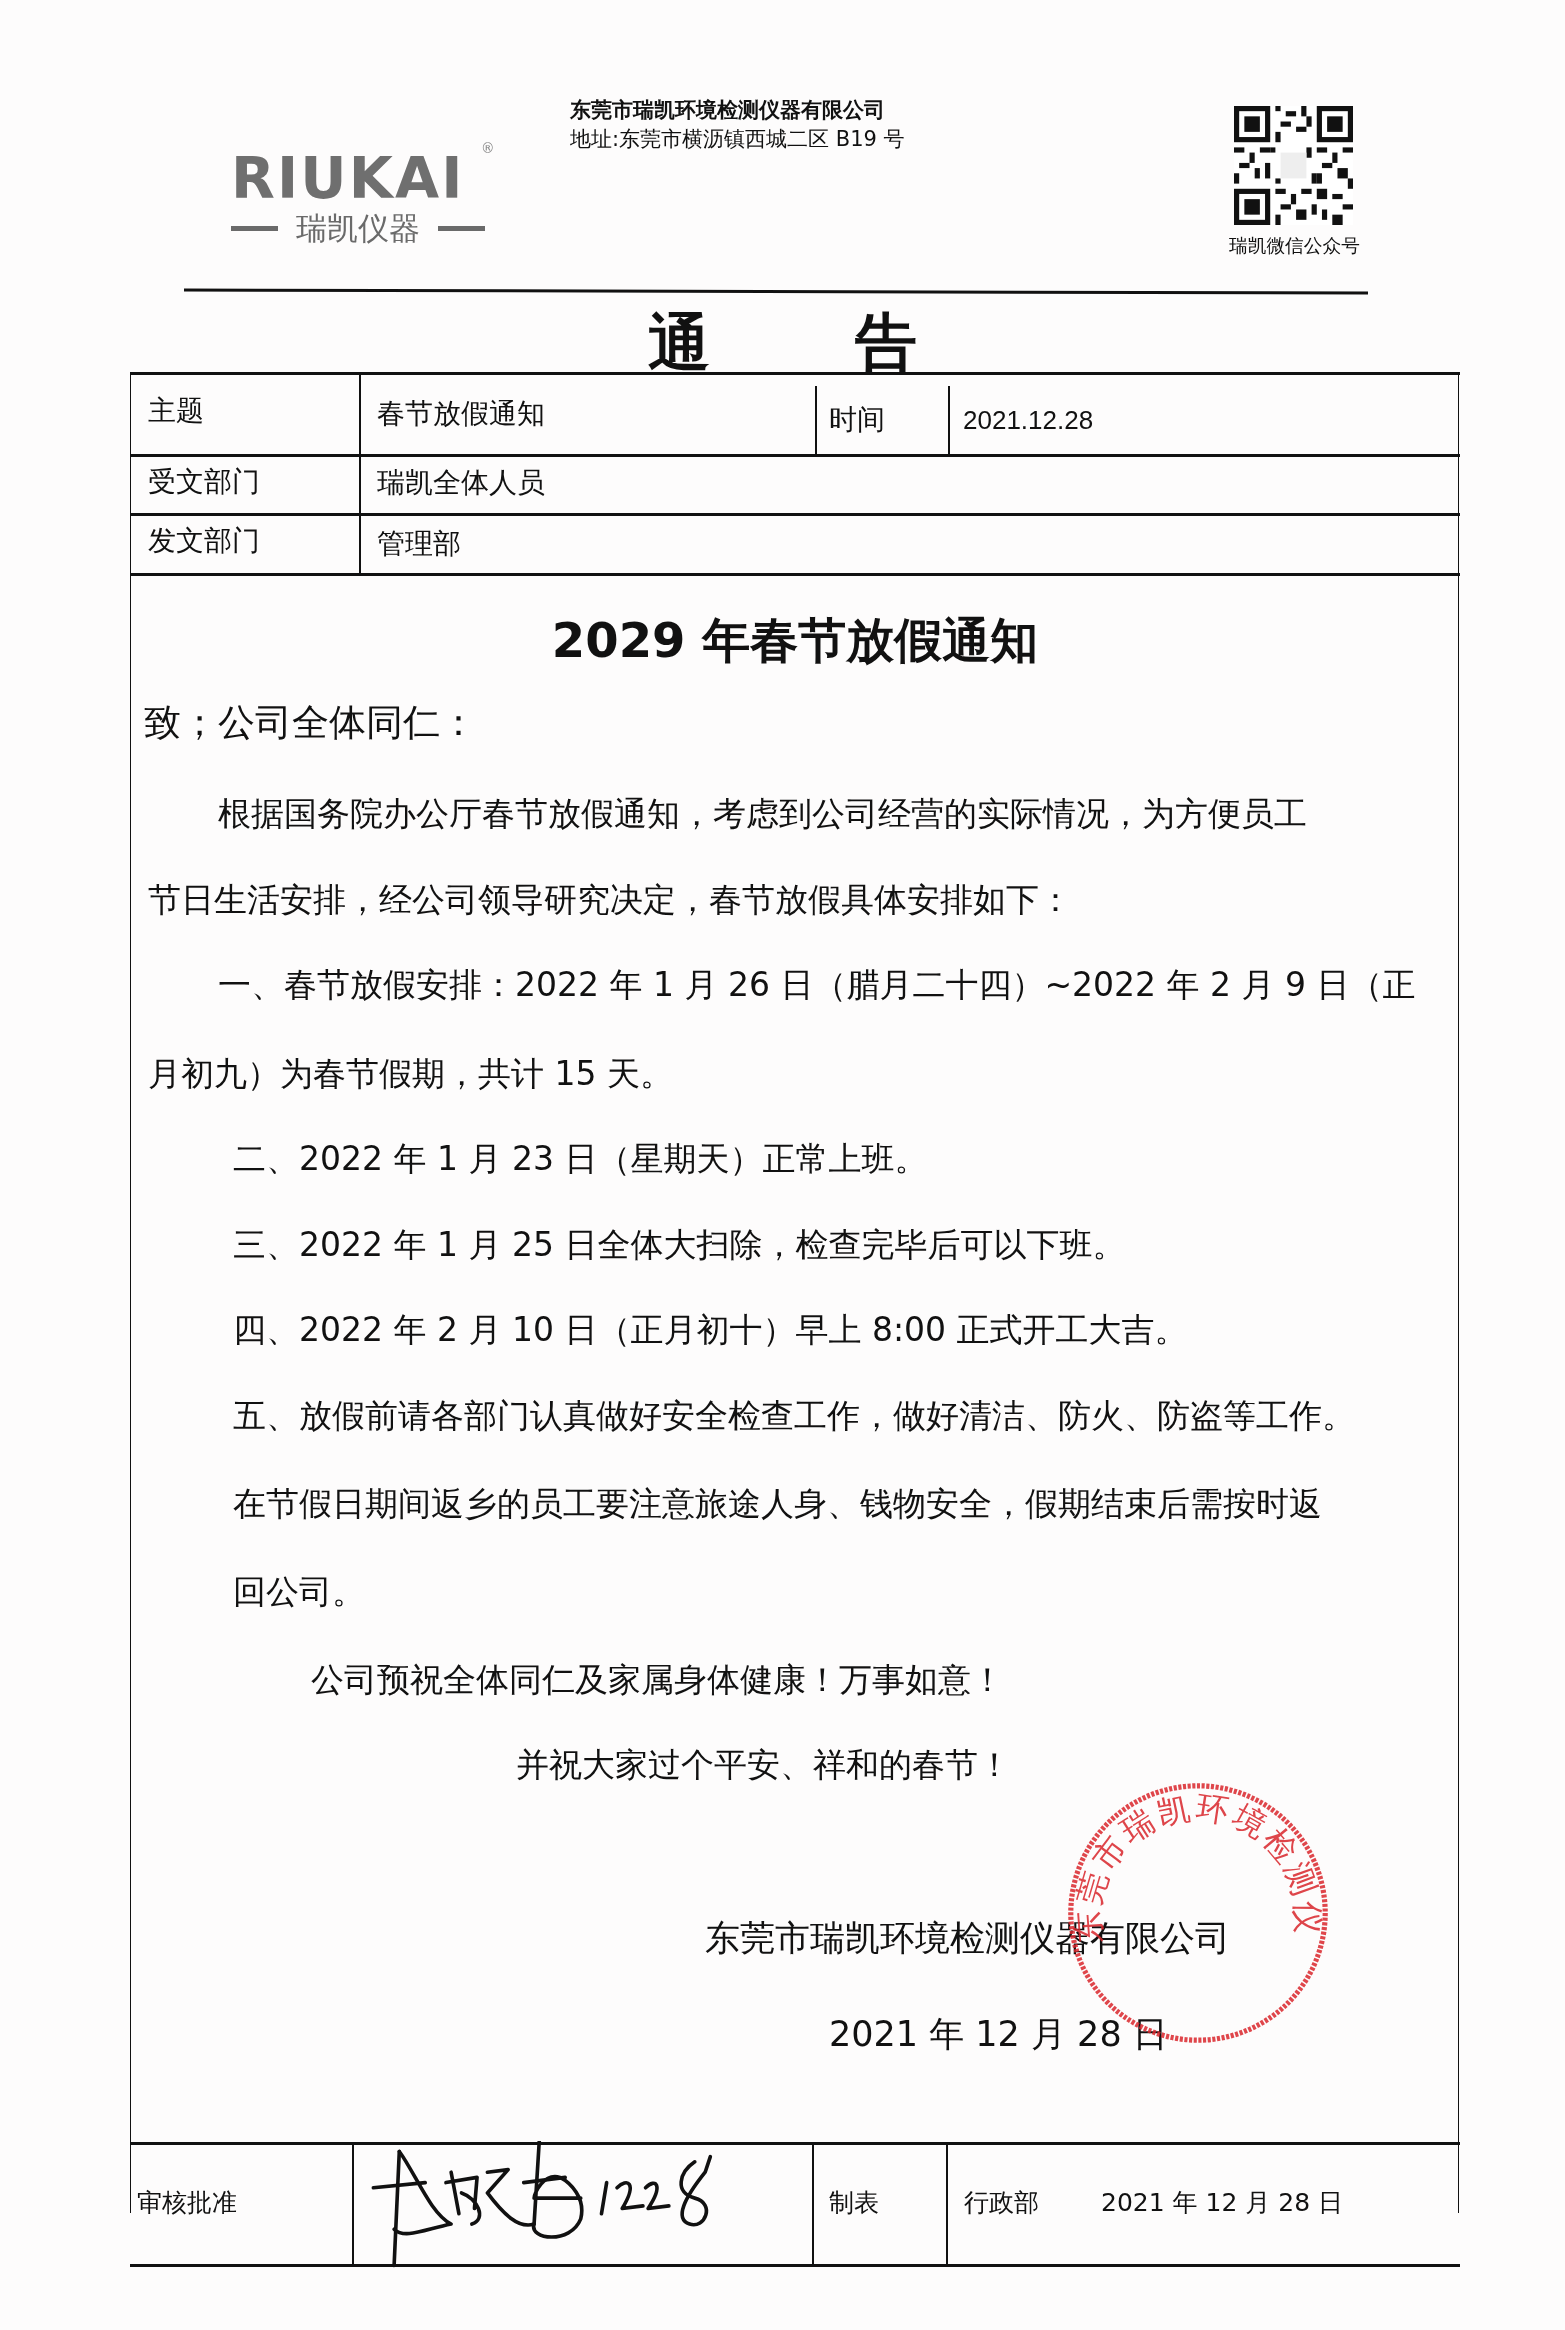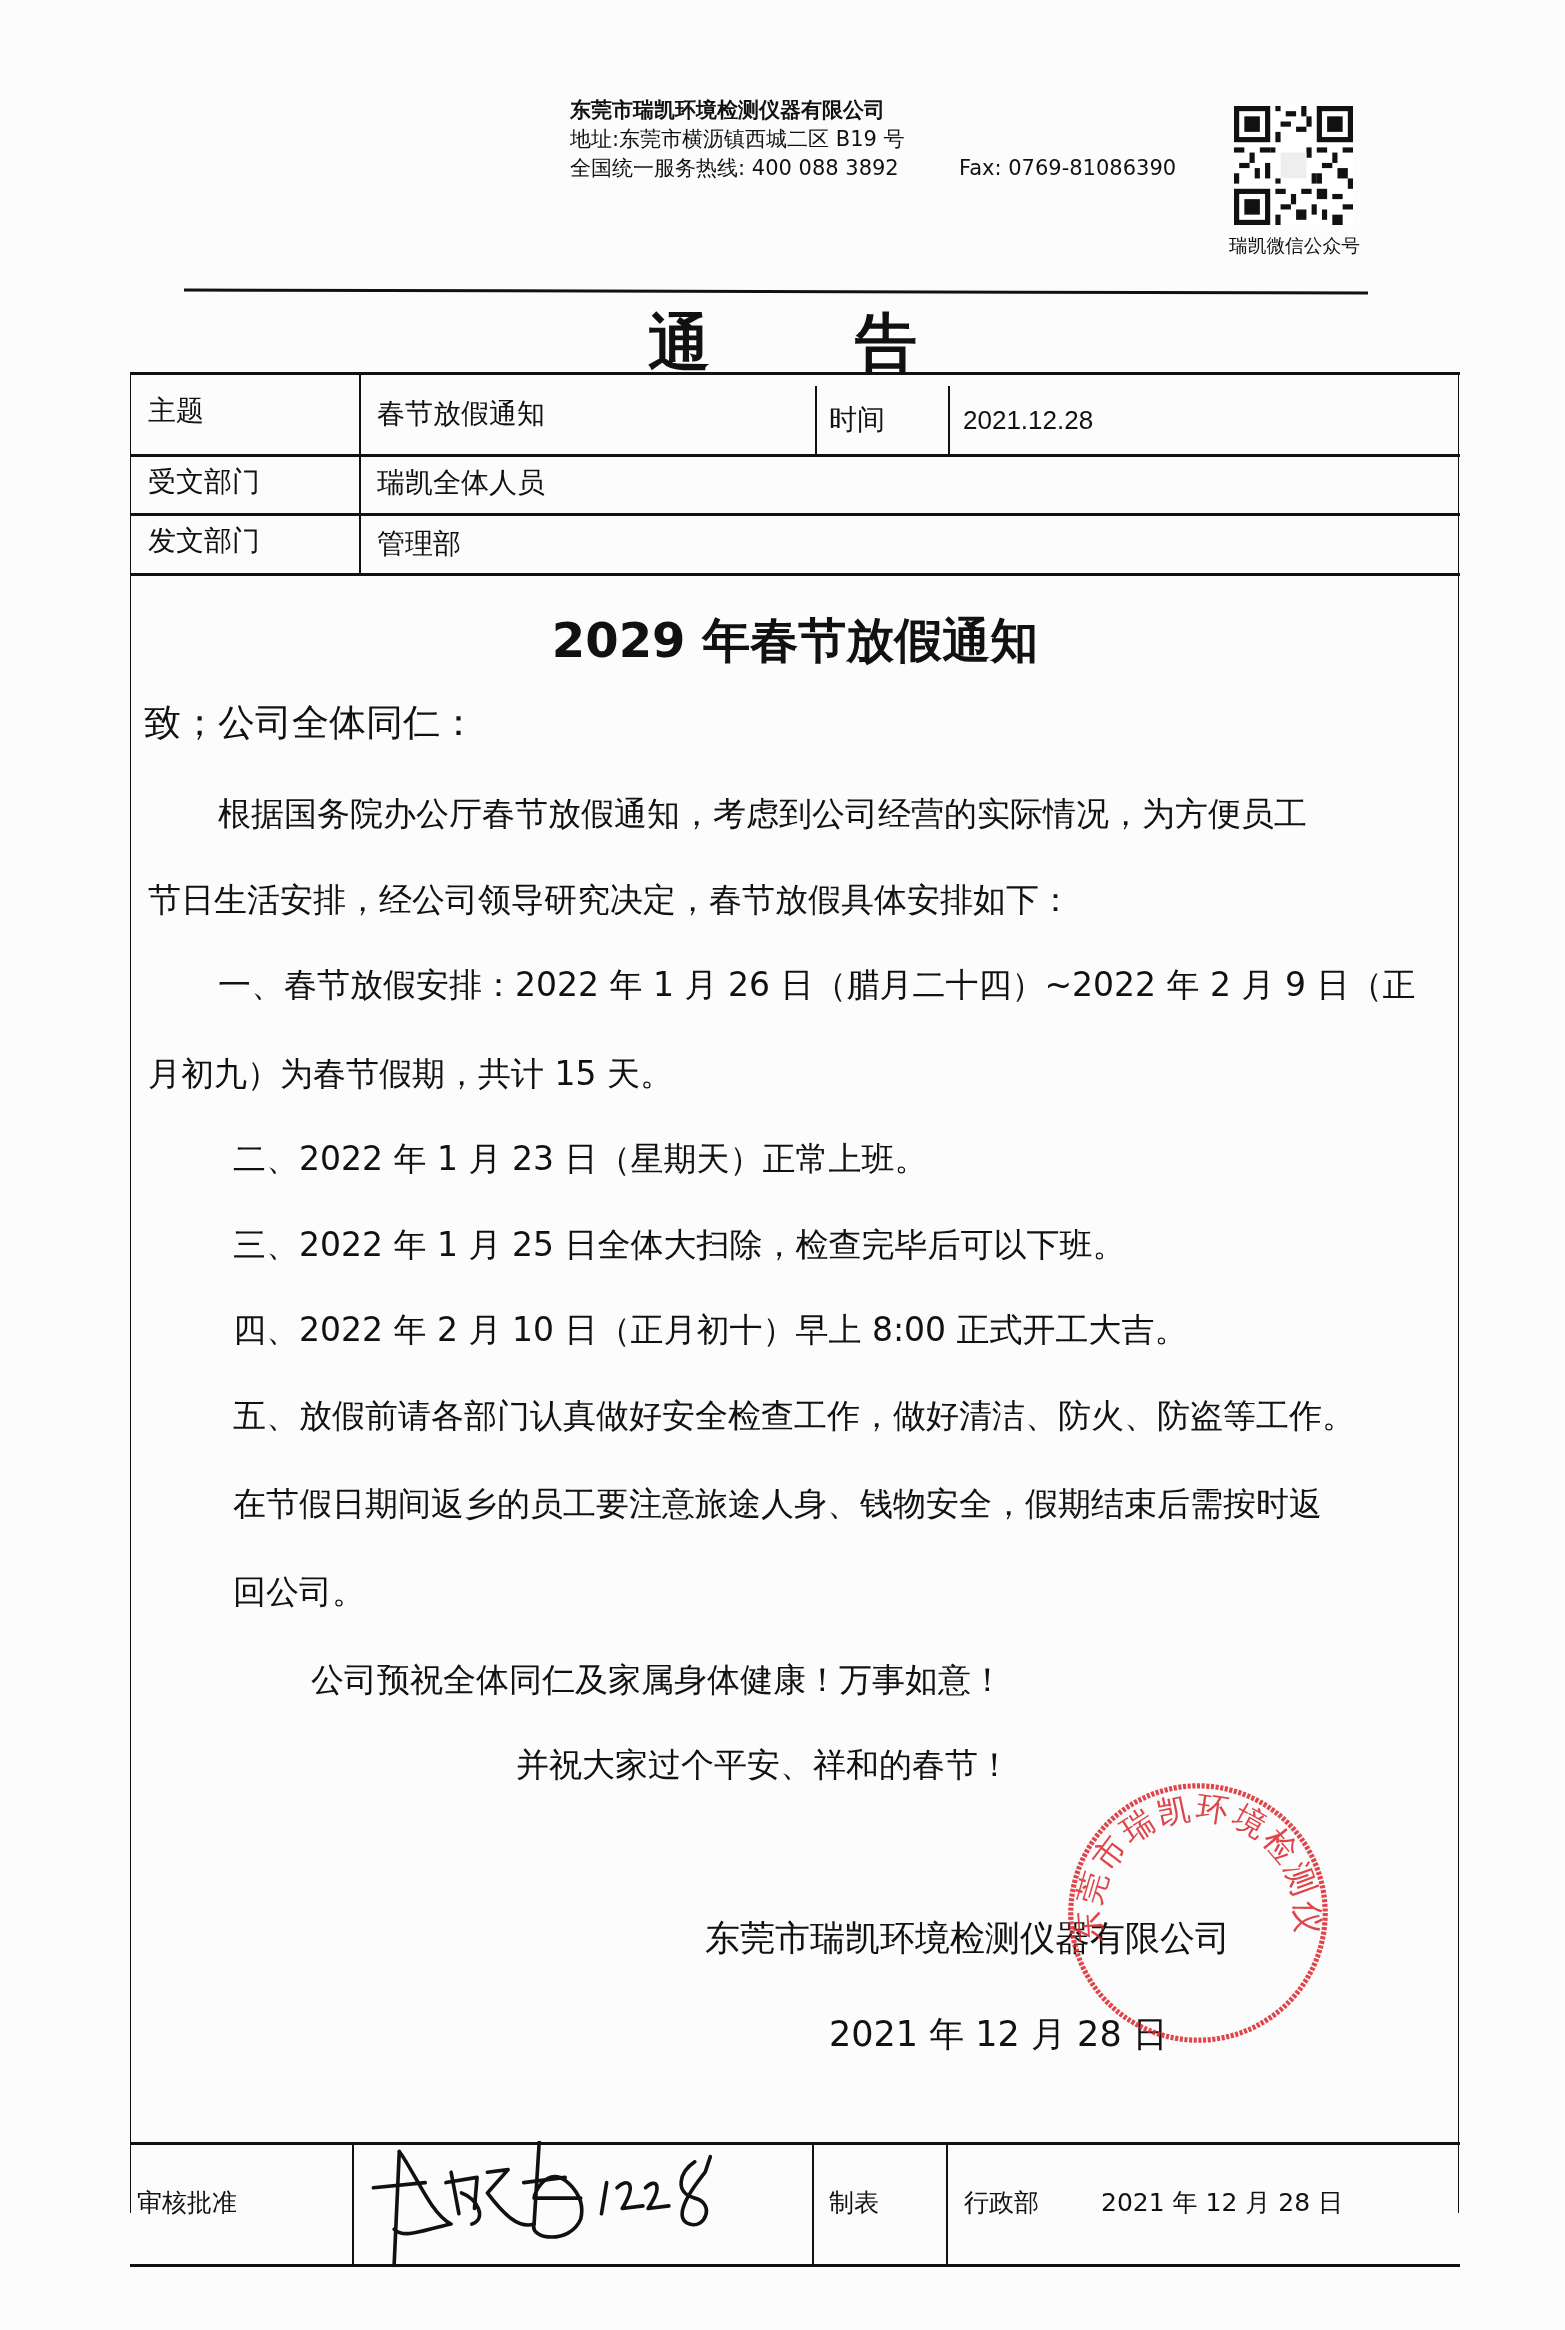--- a/index.html
+++ b/index.html
@@ -212,6 +212,15 @@
 <body>
 
 <div class="letterhead">
+  <div class="logo">
+    <div class="logo-word">RIUKAI</div>
+    <div class="logo-reg">®</div>
+    <div class="logo-sub">
+      <span class="dash"></span>
+      <span>瑞凯仪器</span>
+      <span class="dash"></span>
+    </div>
+  </div>
 
   <div class="company-info">
     <div class="line name-cn">东莞市瑞凯环境检测仪器有限公司</div>

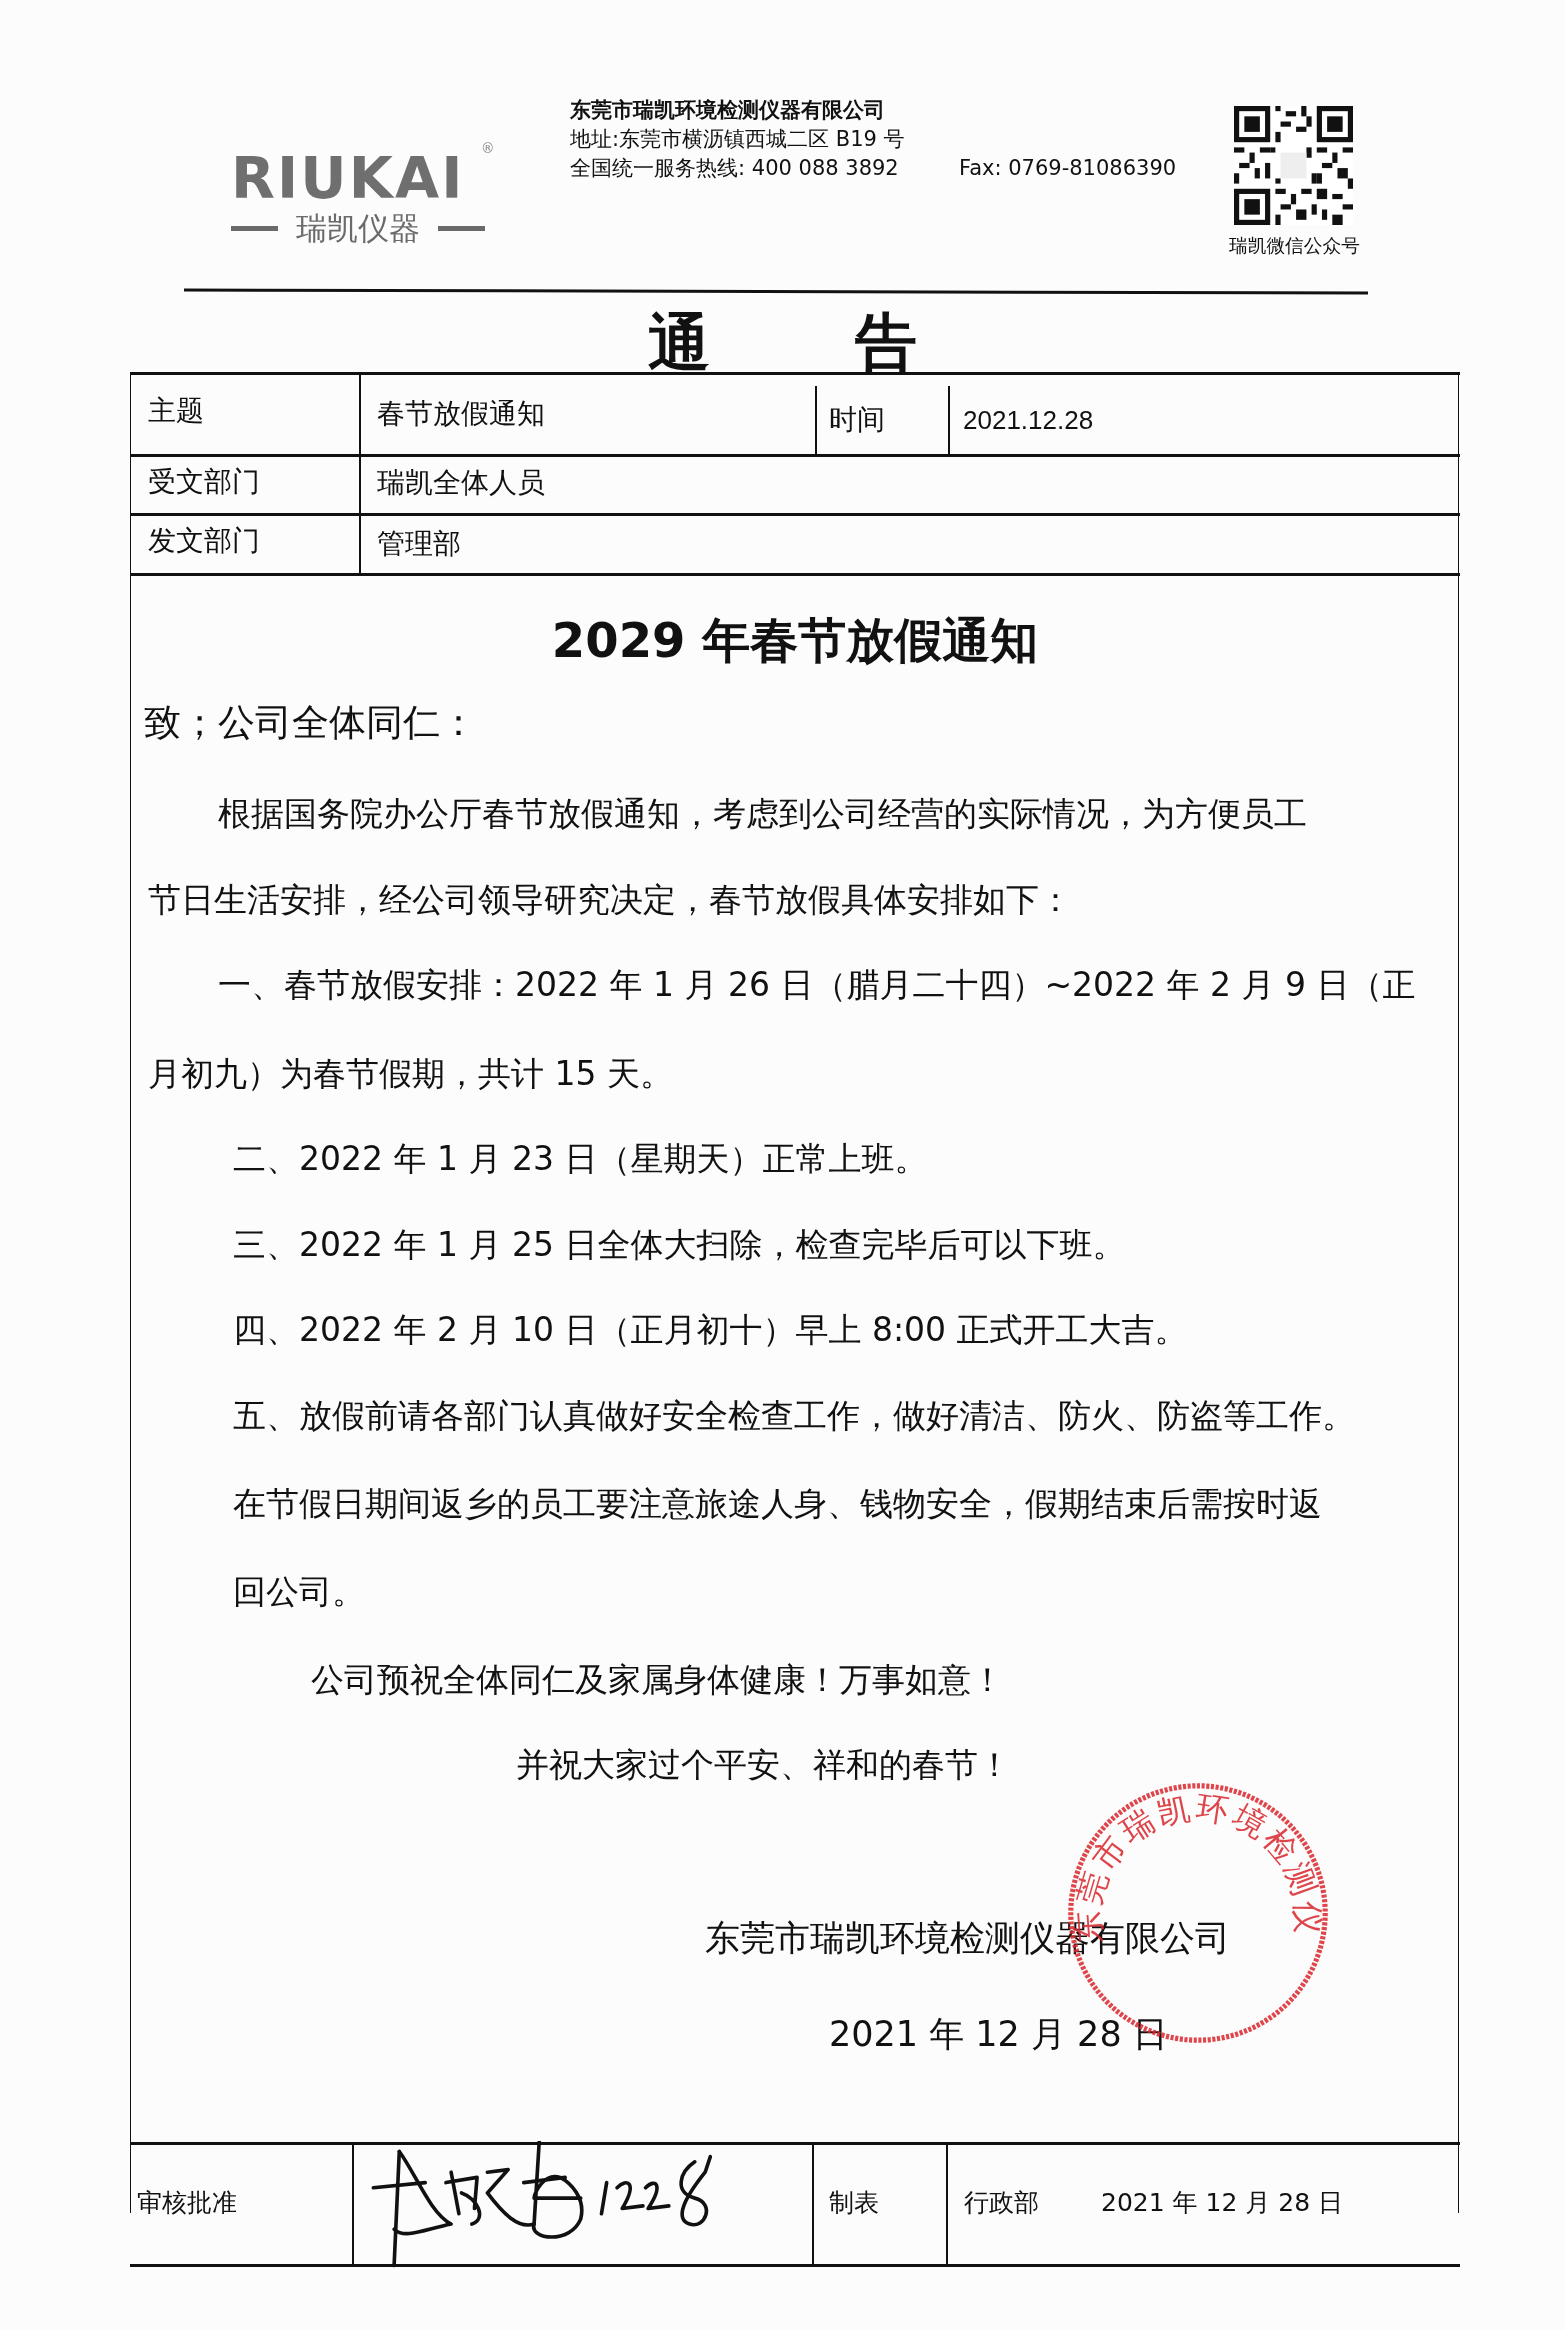--- a/index.html
+++ b/index.html
@@ -225,14 +225,6 @@
   <div class="company-info">
     <div class="line name-cn">东莞市瑞凯环境检测仪器有限公司</div>
     <div class="line">地址:东莞市横沥镇西城二区 B19 号</div>
-    <div class="line" style="position:relative;">
-      <span>全国统一服务热线:</span>
-      <span>400 088 3892</span>
-      <span class="col2">
-        <span>Fax:</span>
-        <span>0769-81086390</span>
-      </span>
-    </div>
   </div>
 
   <div class="qr">

